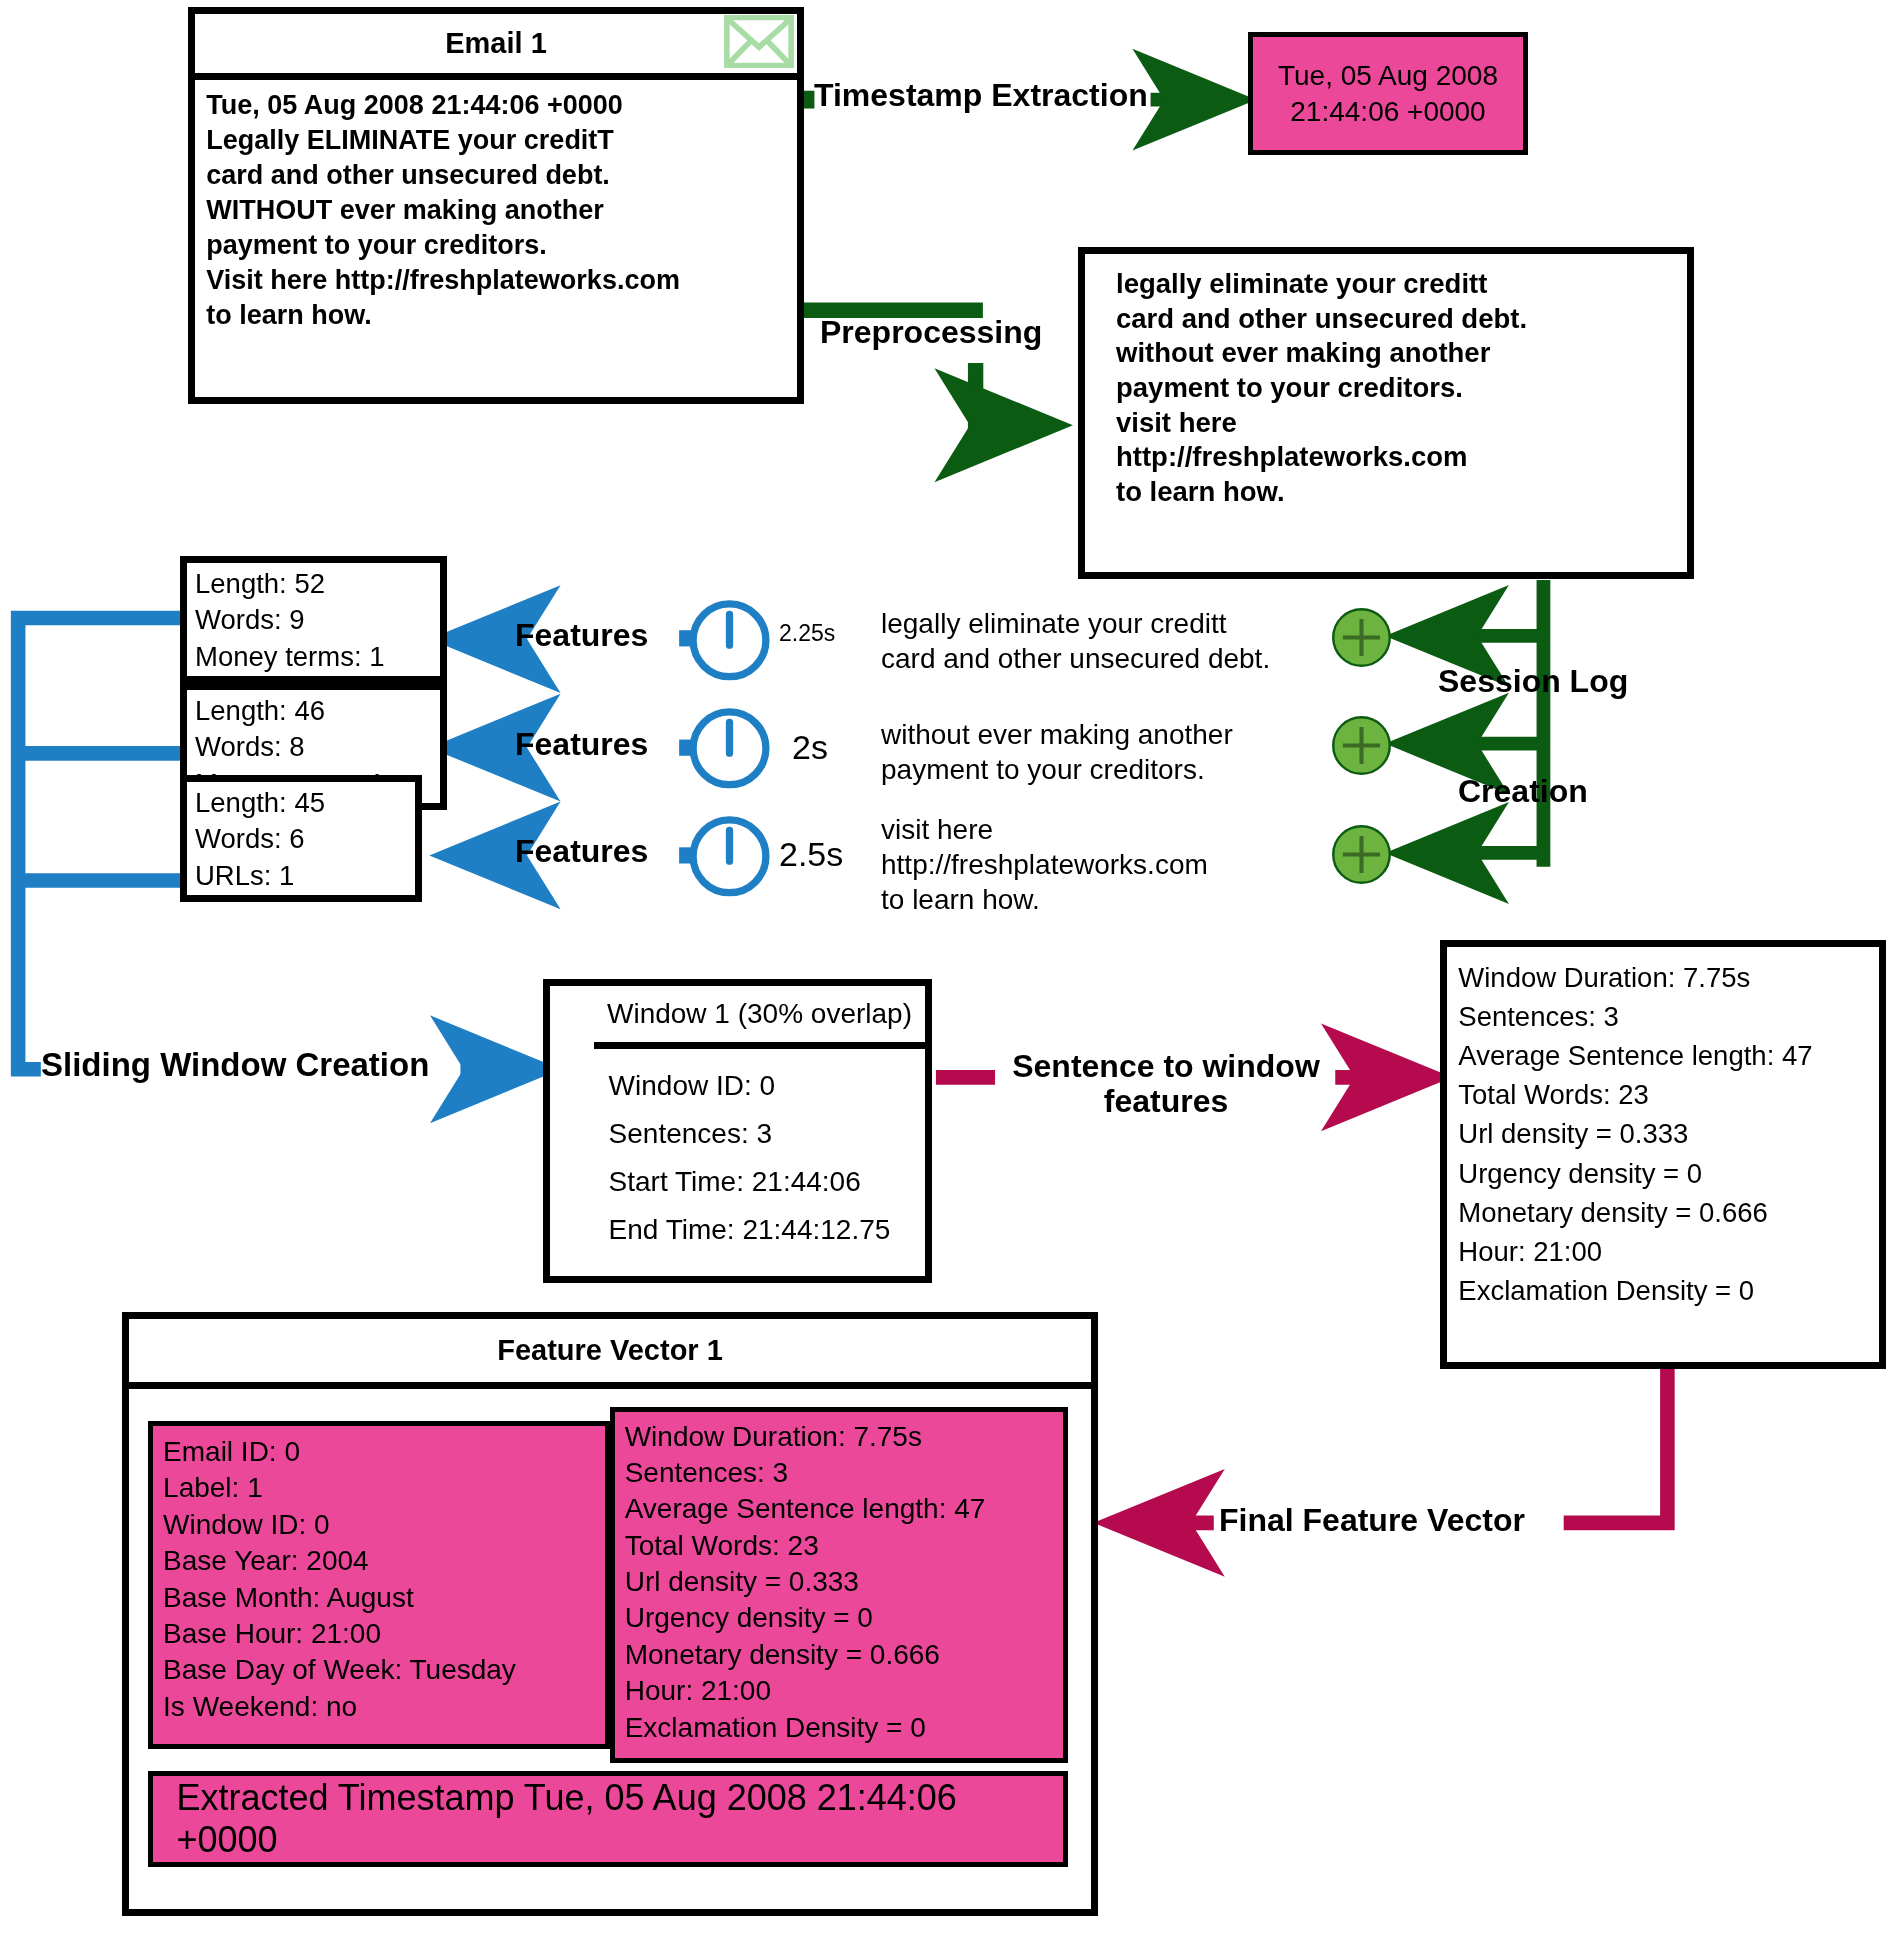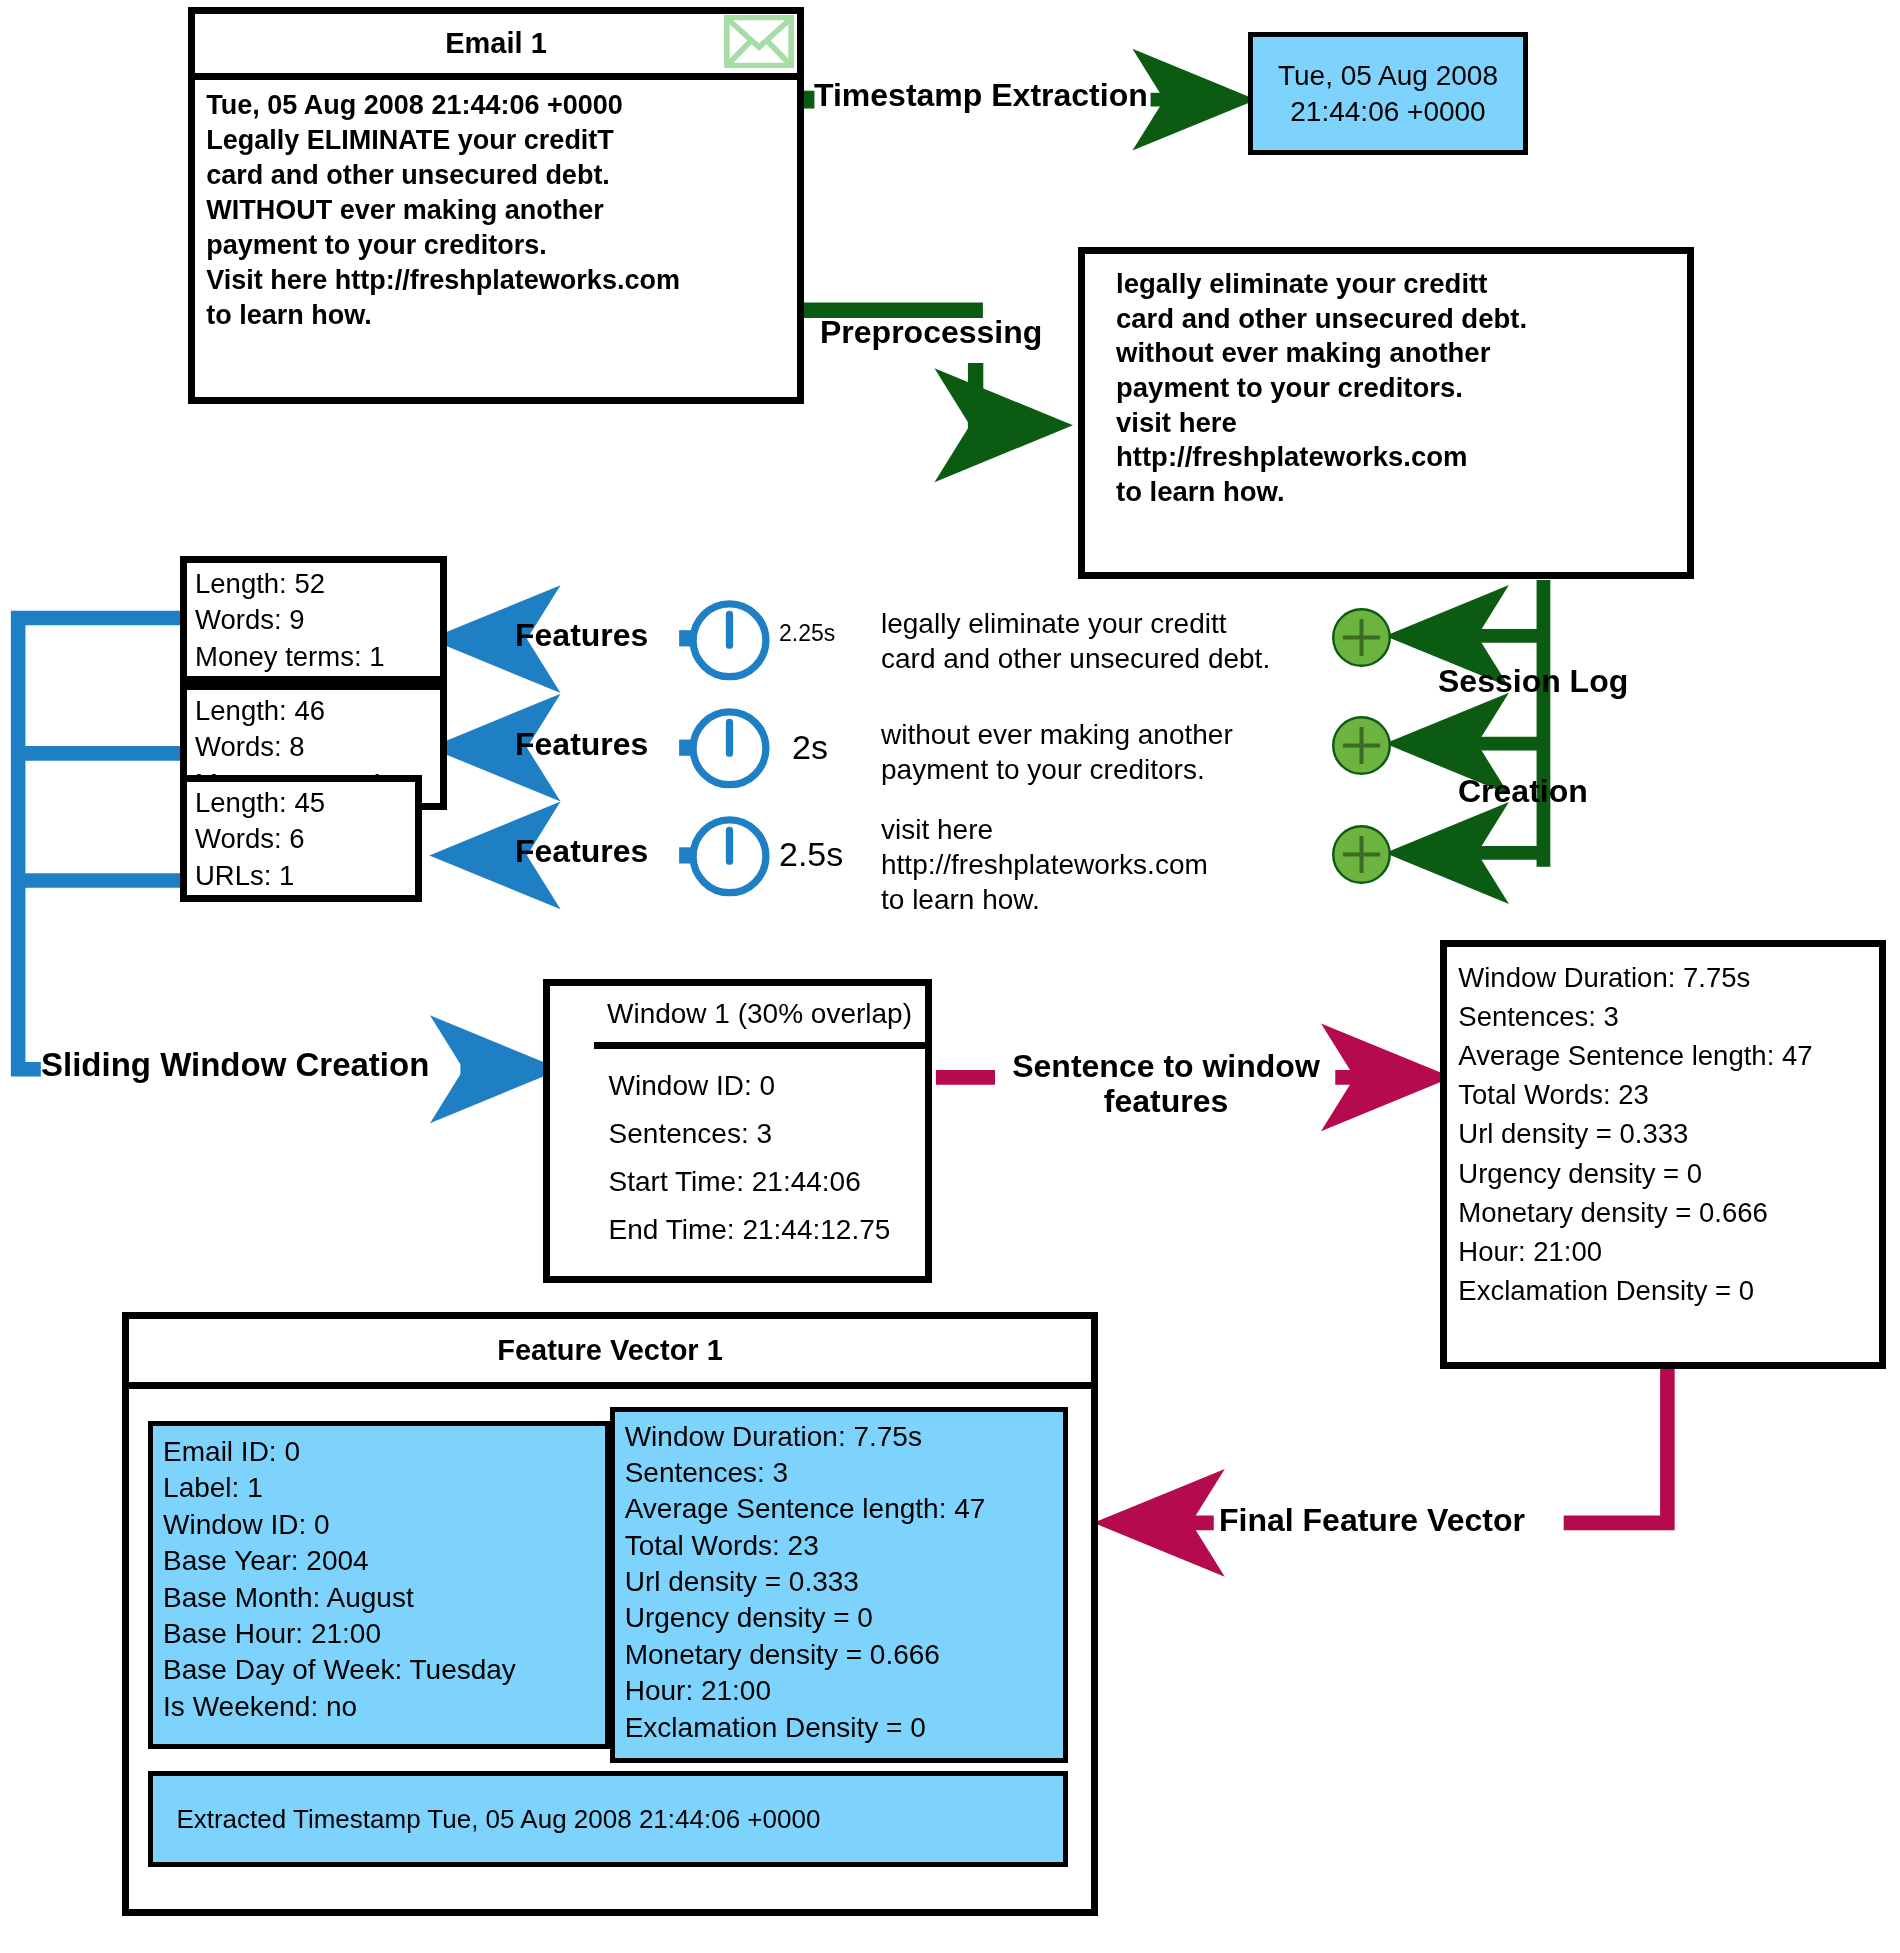--- a/index.html
+++ b/index.html
@@ -9,7 +9,7 @@
 
   
   .box{position:absolute;box-sizing:border-box;border:7.3px solid #000;background:#fff;}
-  .boxthin{position:absolute;box-sizing:border-box;border:5.7px solid #000;background:#7dd3fc;}
+  .boxthin{position:absolute;box-sizing:border-box;border:5.7px solid #000;background:#ec4899;}
   .hdr{box-sizing:border-box;border-bottom:7.3px solid #000;display:flex;align-items:center;justify-content:center;position:relative;}
   .hdr-title{font-weight:bold;}
 

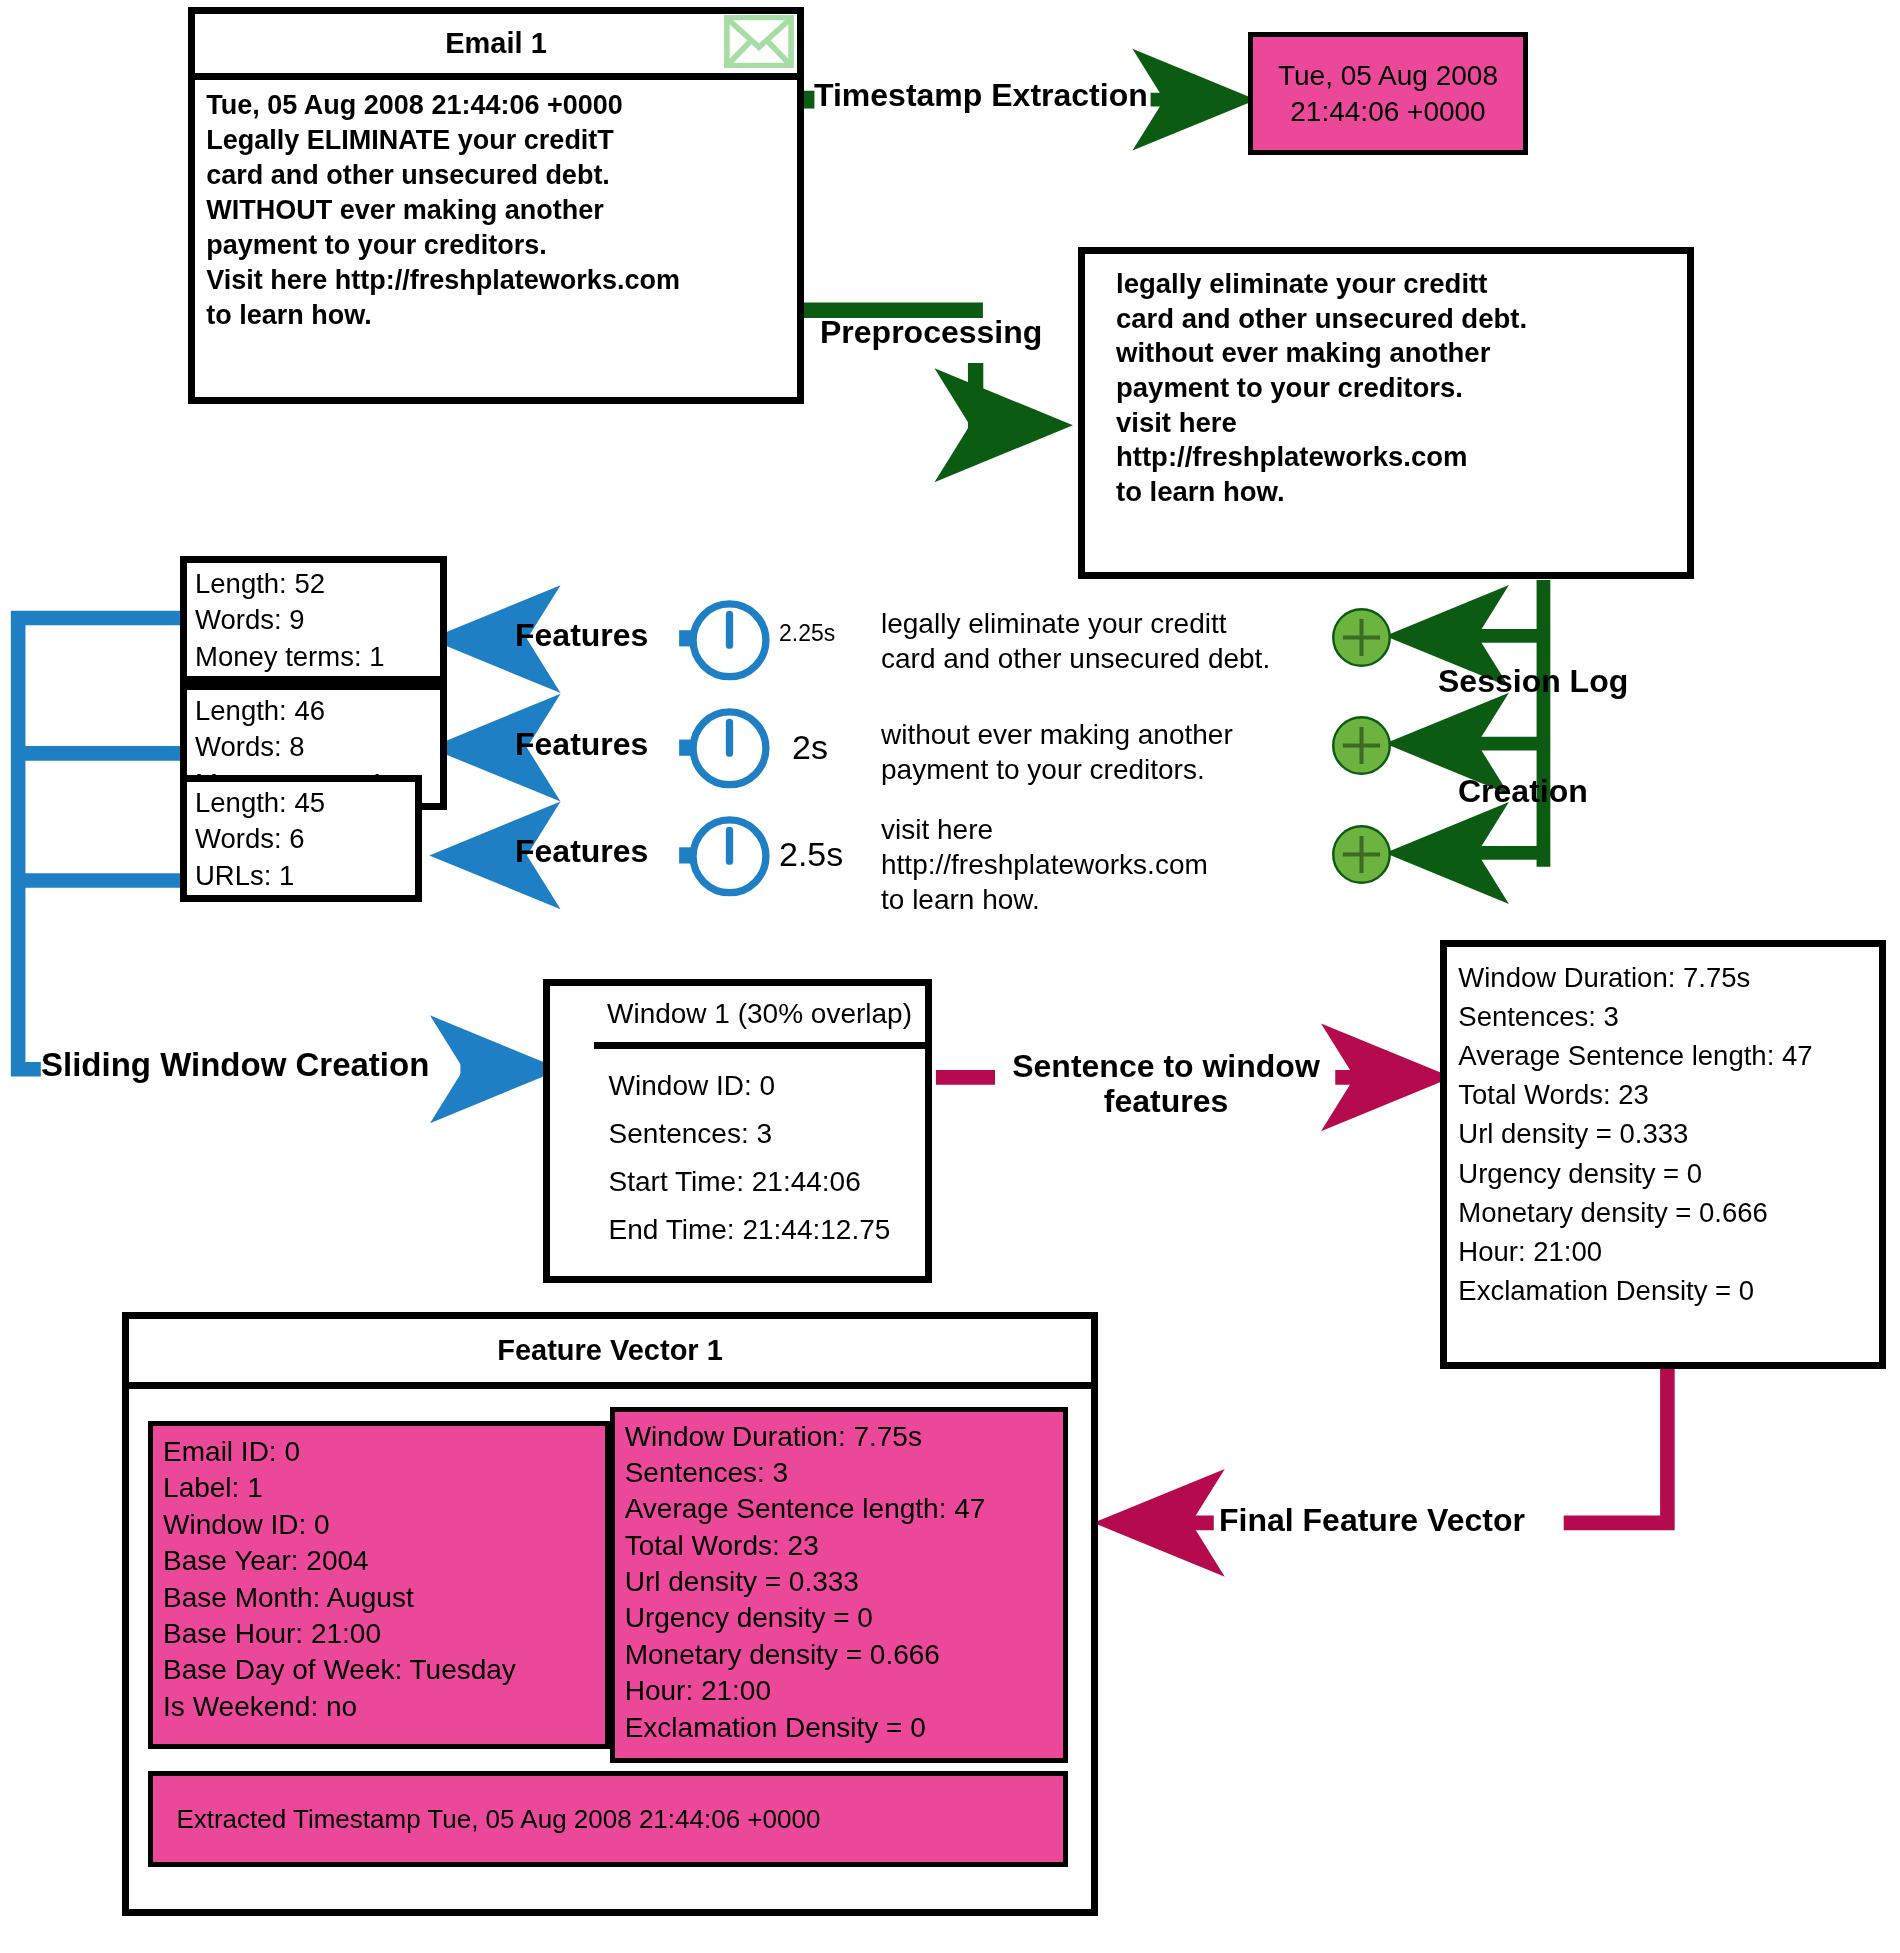--- a/index.html
+++ b/index.html
@@ -273,7 +273,7 @@
       </div>
 
       <div class="boxthin" style="left:19.4px;top:382px;width:920px;height:96px;display:flex;align-items:center;">
-        <span style="font-size:26px;padding-left:23px;">Extracted Timestamp Tue, 05 Aug 2008 21:44:06 +0000</span>
+        <span style="font-size:36px;padding-left:23px;">Extracted Timestamp Tue, 05 Aug 2008 21:44:06 +0000</span>
       </div>
     </div>
   </div>

